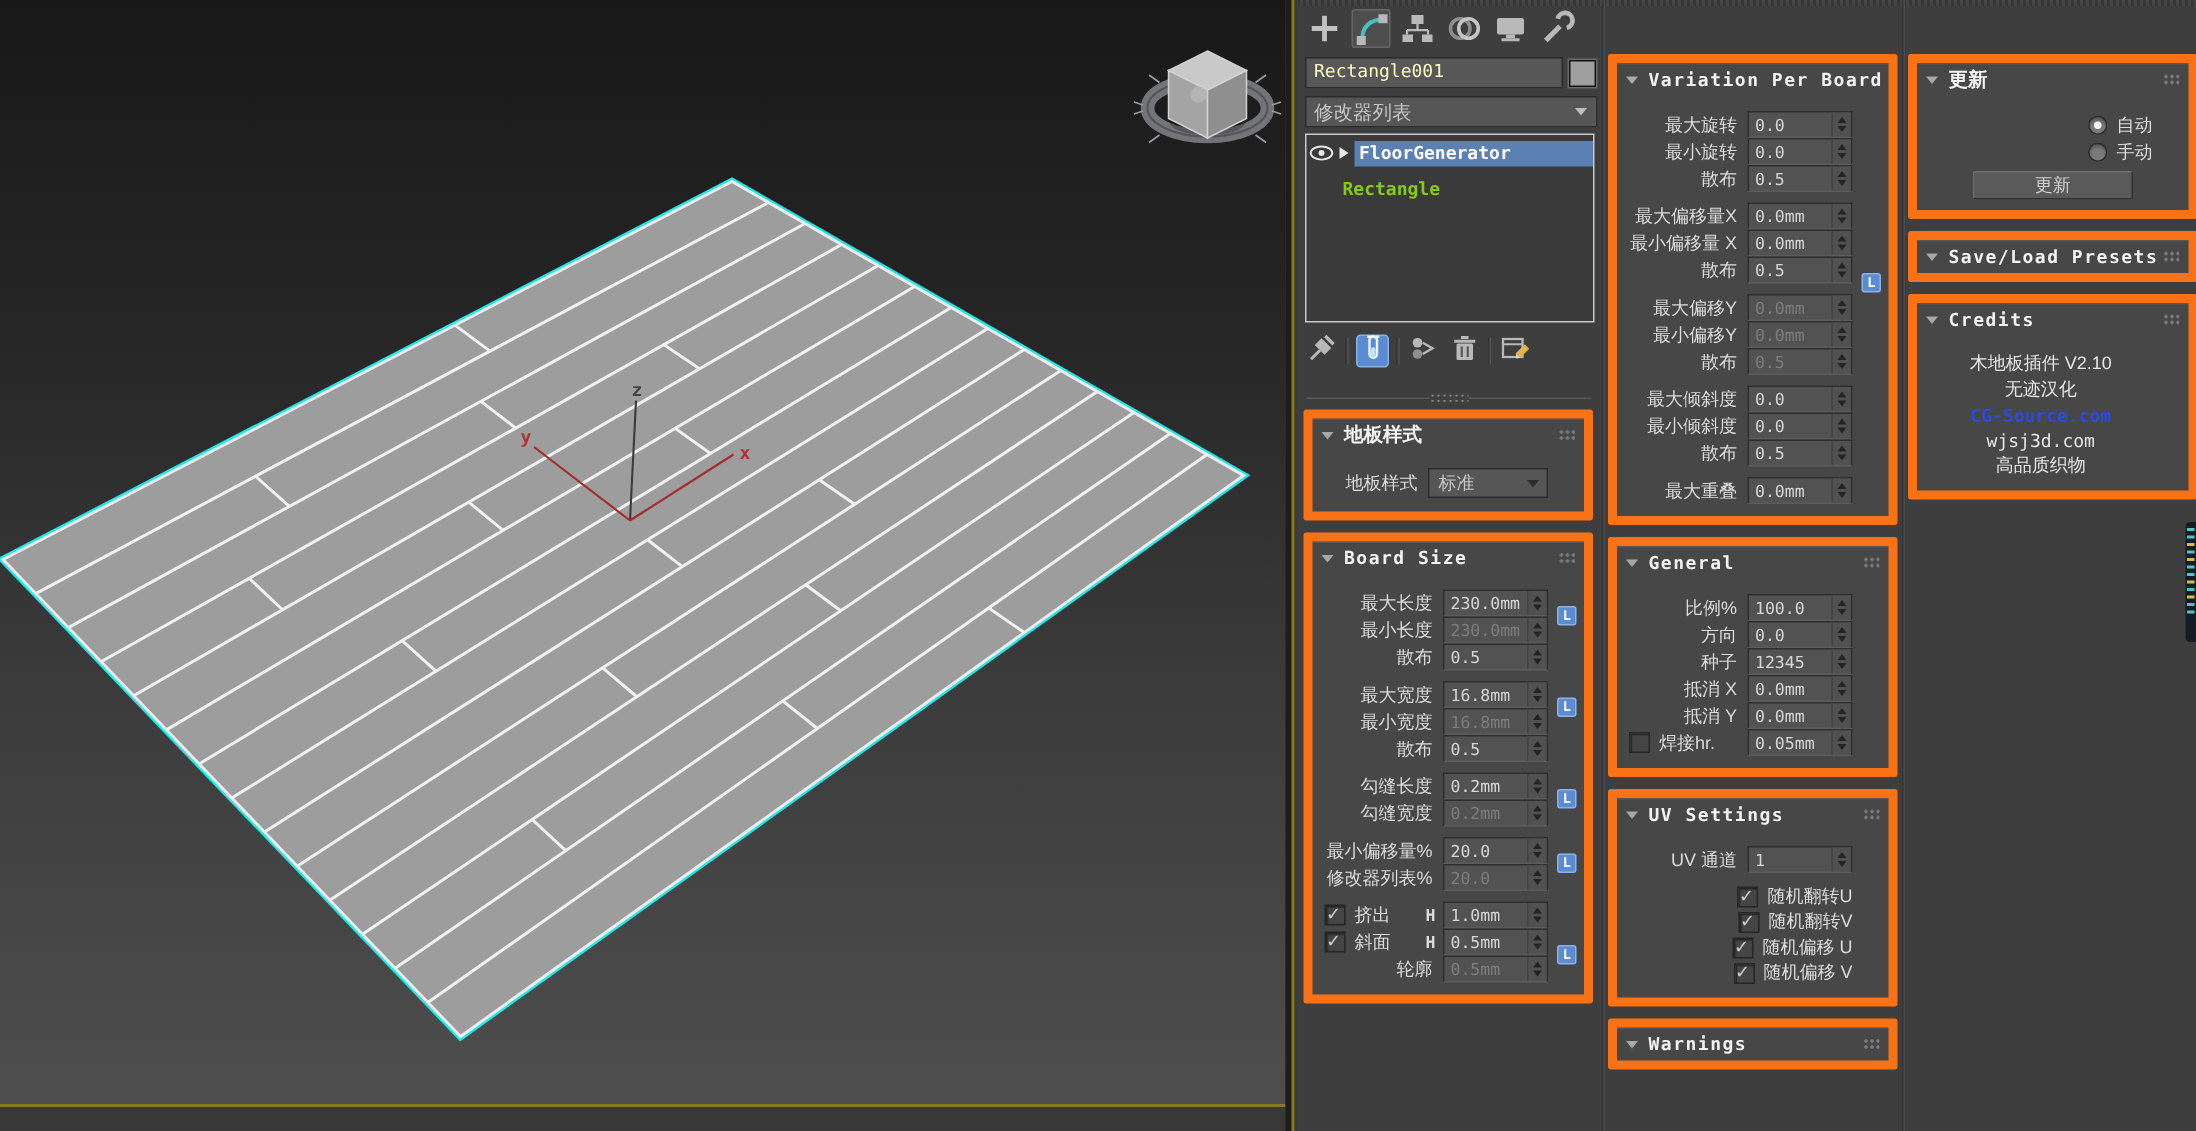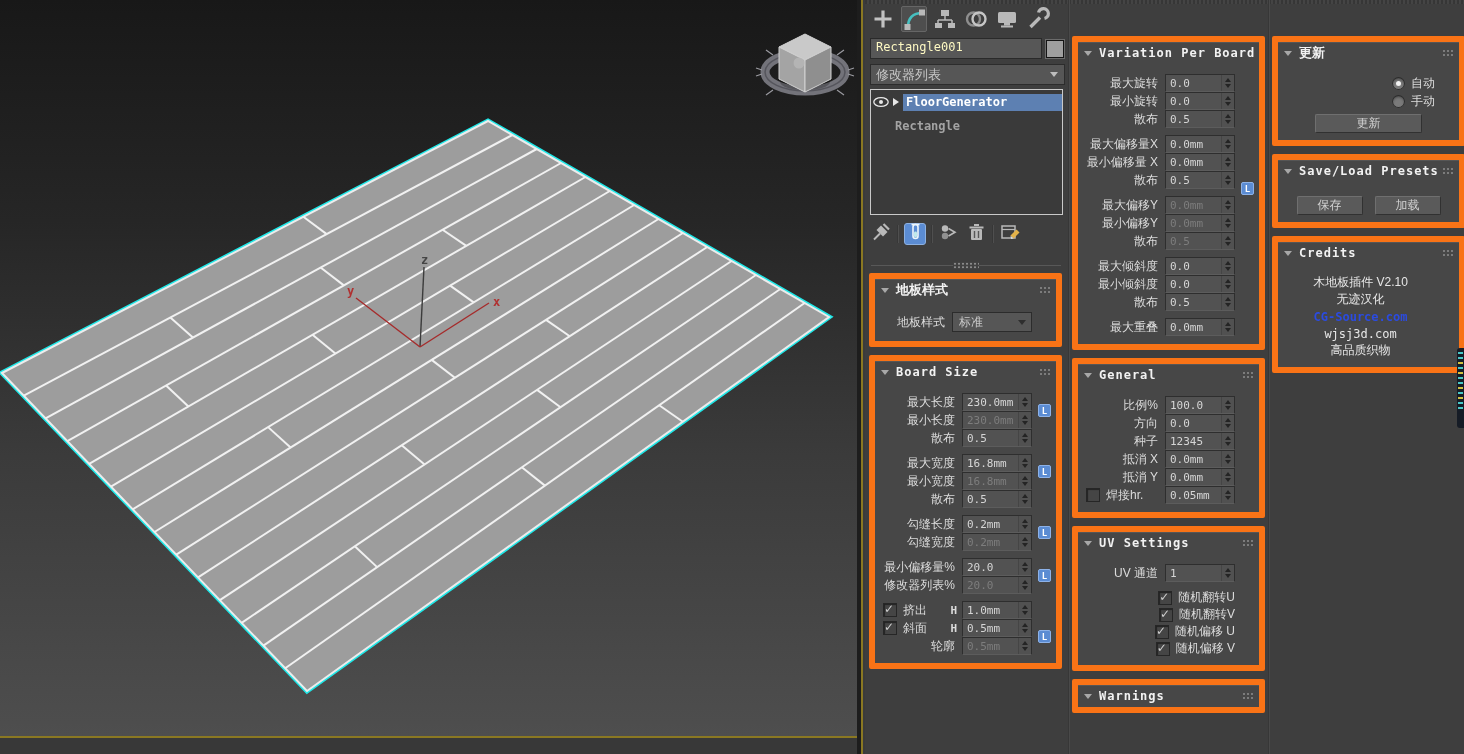--- a/index.html
+++ b/index.html
@@ -34,7 +34,7 @@
   .stk-arrow{width:0;height:0;border-top:4px solid transparent;border-bottom:4px solid transparent;
              border-left:6px solid #e6e6e6;margin:0 4px 0 2px;}
   .stk-hl{flex:1;height:17px;line-height:17px;background:var(--stacksel);color:#fff;padding-left:3px;}
-  .stk-plain{padding-left:24px;color:#a3a3a3;}
+  .stk-plain{padding-left:24px;color:#84cc16;}
   #stack-toolbar{position:absolute;left:5px;top:221px;display:flex;align-items:center;gap:5px;height:26px;}
   .stbtn{width:22px;height:22px;display:flex;align-items:center;justify-content:center;}
   .stbtn.active{background:var(--accent);border:1px solid #8cb0e0;border-radius:3px;box-sizing:border-box;}

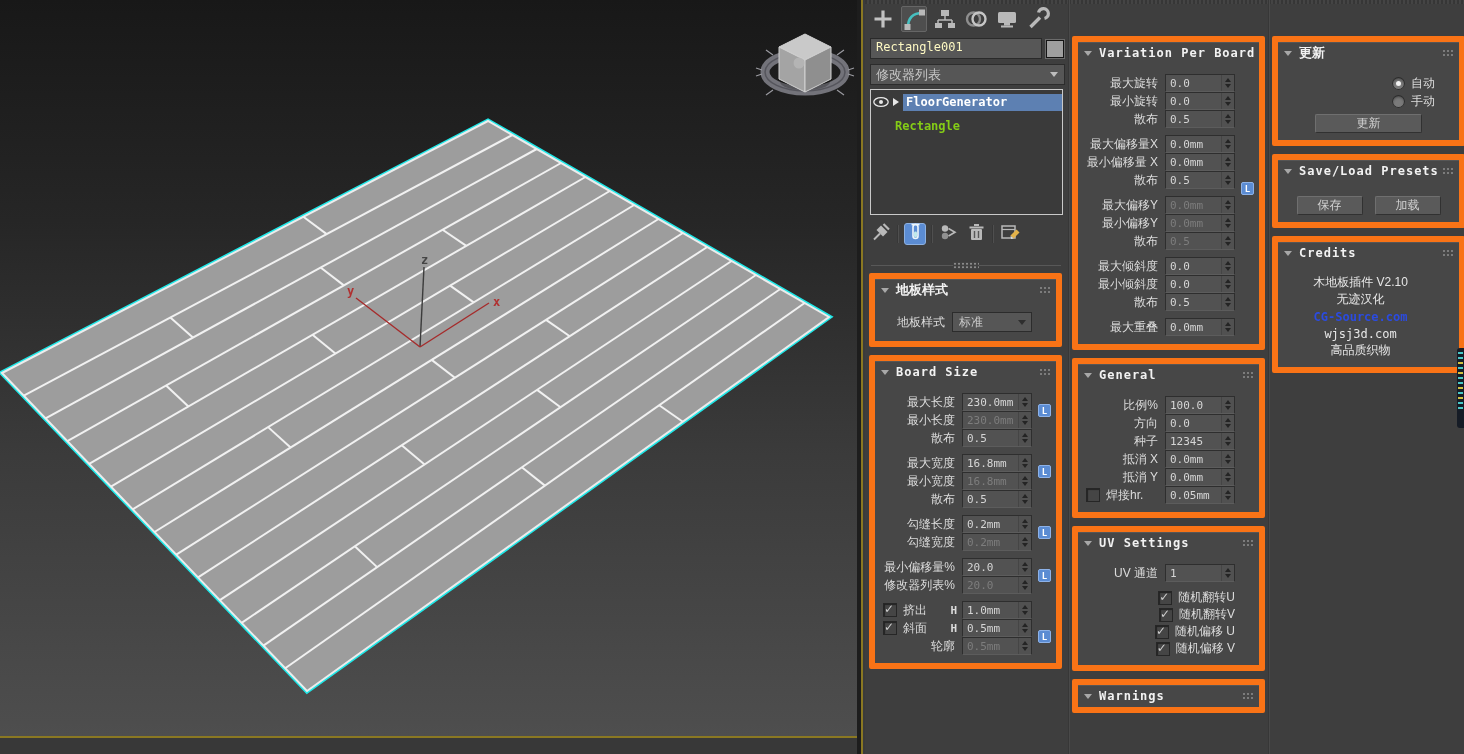--- a/index.html
+++ b/index.html
@@ -773,14 +773,6 @@
             <span class="rtitle eng">Save/Load Presets</span>
             <span class="rgrip"></span>
           </div>
-          <div class="rbody">
-            <div class="pgroup">
-              <div class="prow btnrow">
-                <span class="btn" style="width: 66px;">保存</span>
-                <span class="btn" style="width: 66px;">加载</span>
-              </div>
-            </div>
-          </div>
         </div>
       <div class="rollout">
           <div class="rhead">

